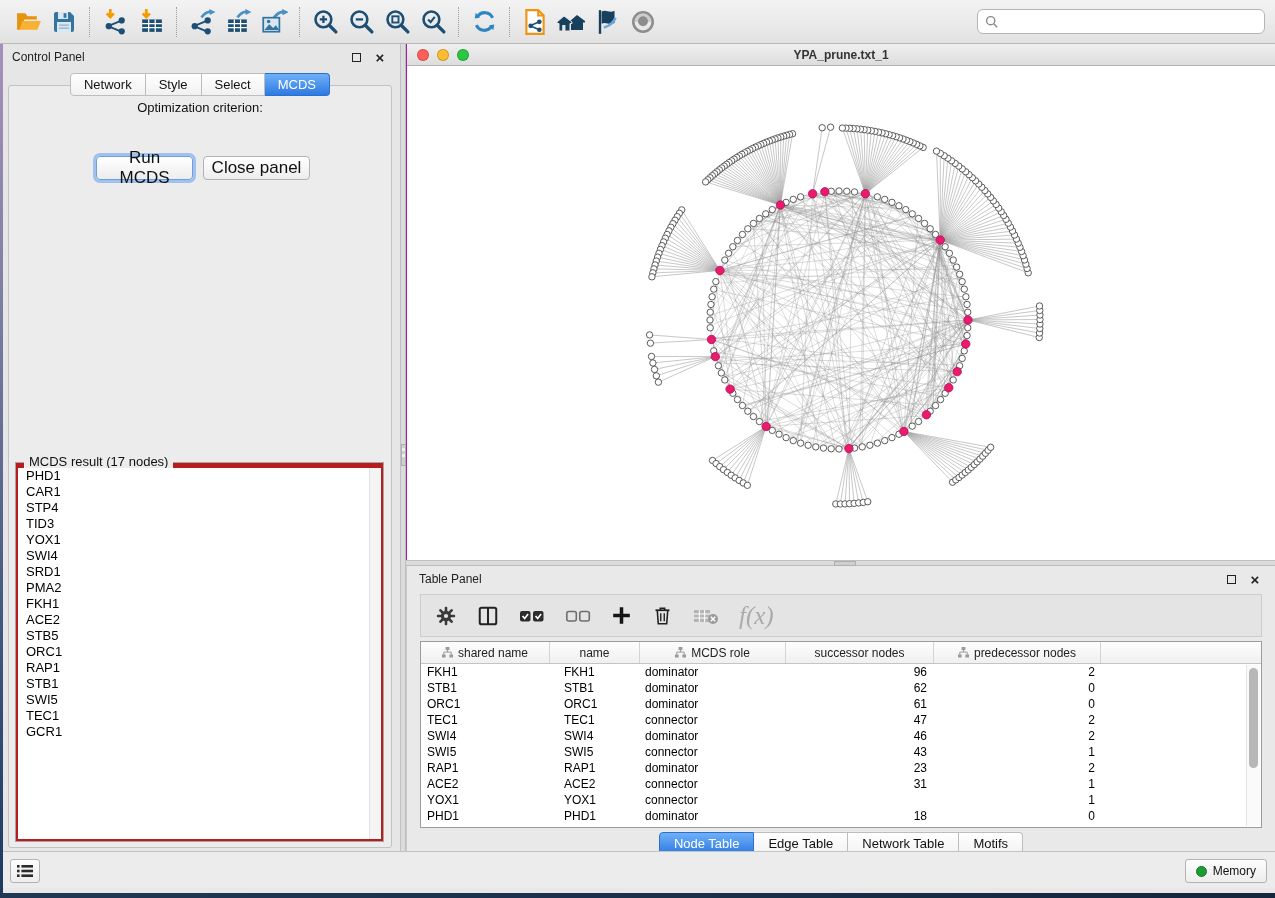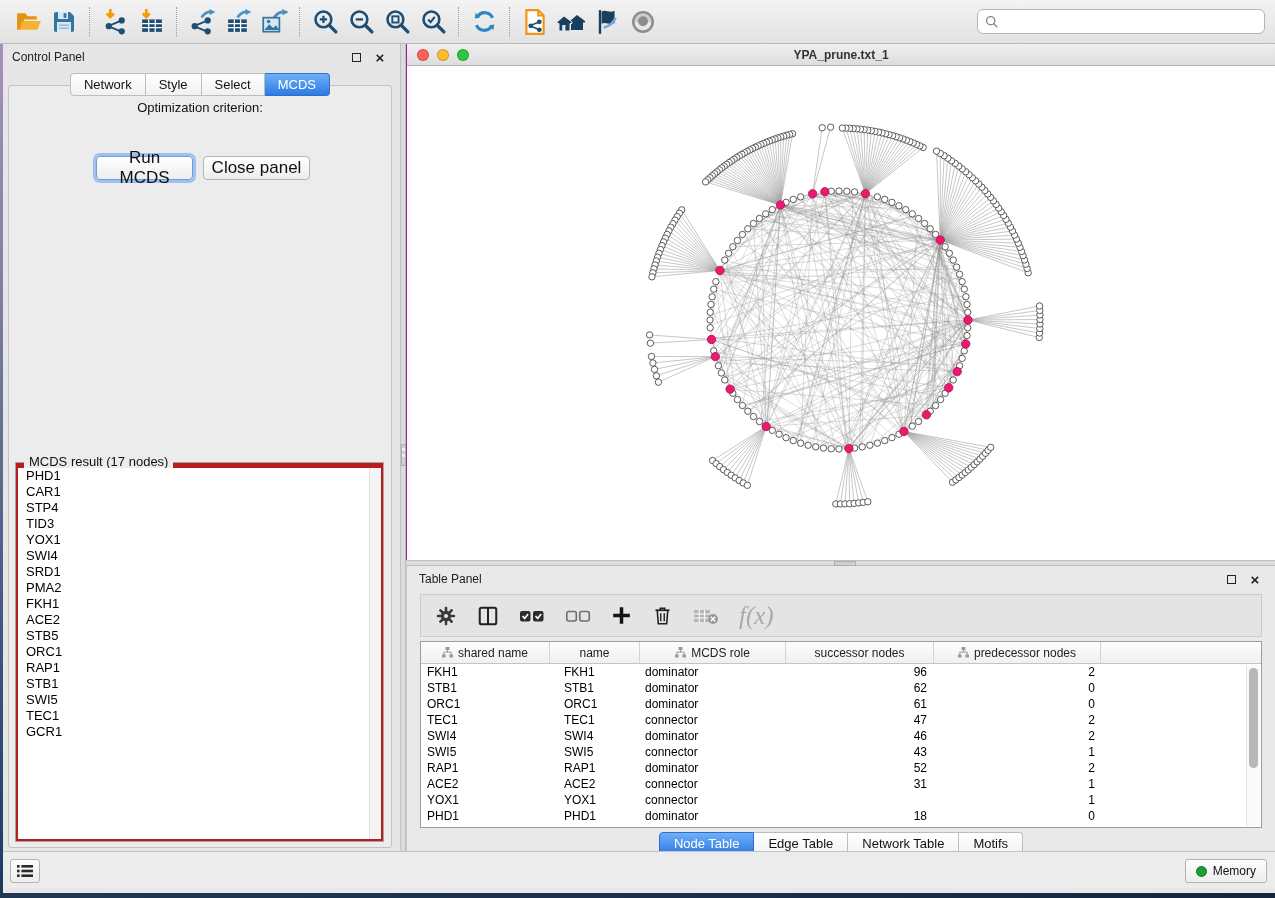--- a/index.html
+++ b/index.html
@@ -1235,7 +1235,7 @@
                 <div class="t-cell" style="width: 129px; text-align: left; padding-left: 6px;">RAP1</div>
                 <div class="t-cell" style="width: 90px; text-align: left; padding-left: 14px;">RAP1</div>
                 <div class="t-cell" style="width: 146px; text-align: left; padding-left: 5px;">dominator</div>
-                <div class="t-cell" style="width: 148px; text-align: right; padding-right: 7px;">52</div>
+                <div class="t-cell" style="width: 148px; text-align: right; padding-right: 7px;">23</div>
                 <div class="t-cell" style="width: 167px; text-align: right; padding-right: 6px;">2</div>
               </div>
               <div class="t-row">

